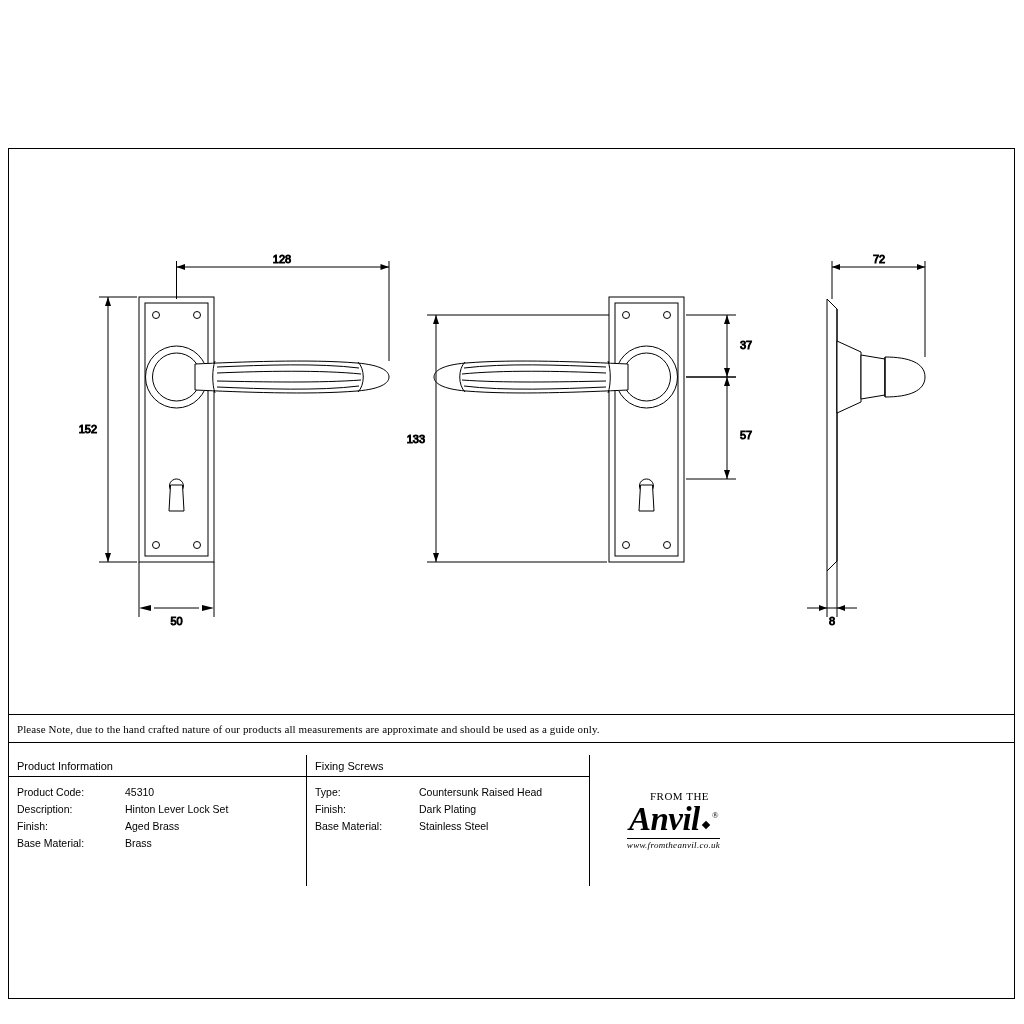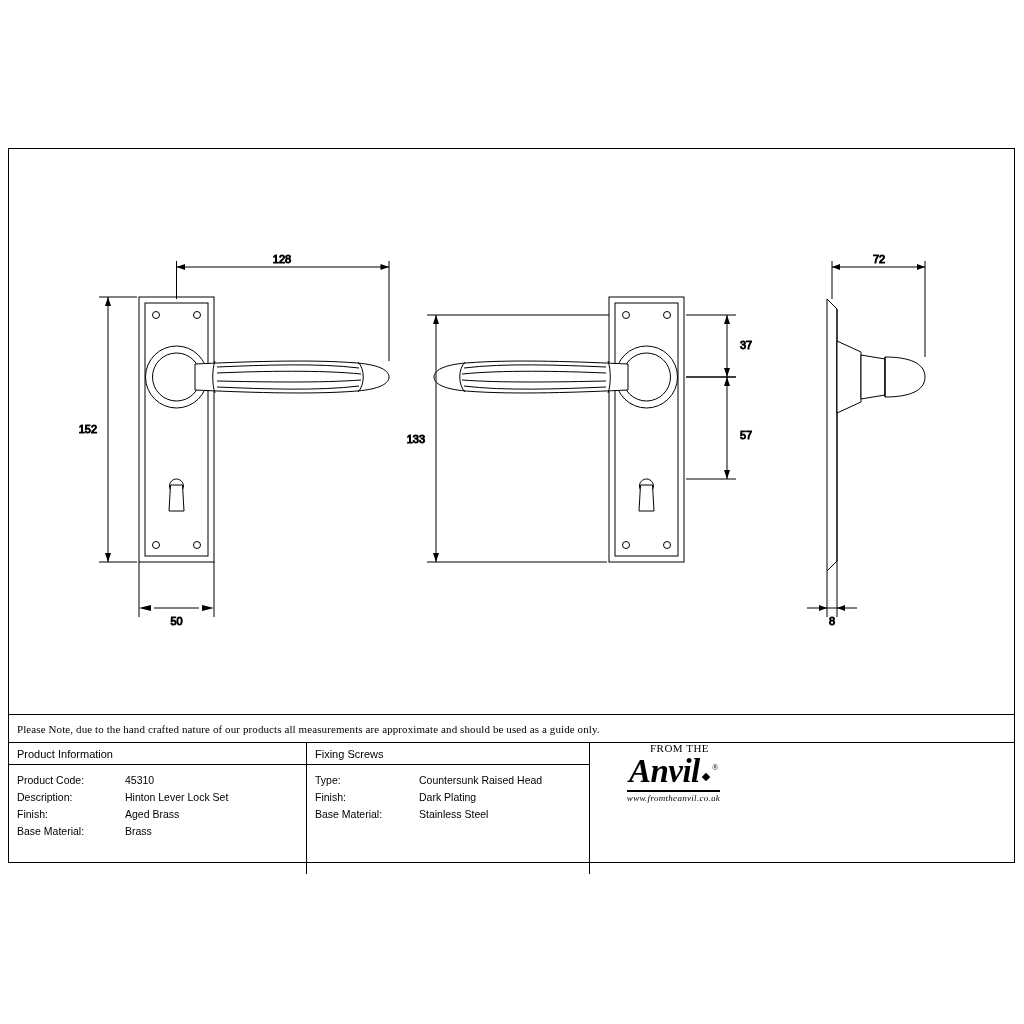--- a/index.html
+++ b/index.html
@@ -22,7 +22,7 @@
     left: 8px;
     top: 148px;
     width: 1007px;
-    height: 715px;
+    height: 851px;
     border: 1px solid #000;
     box-sizing: border-box;
   }

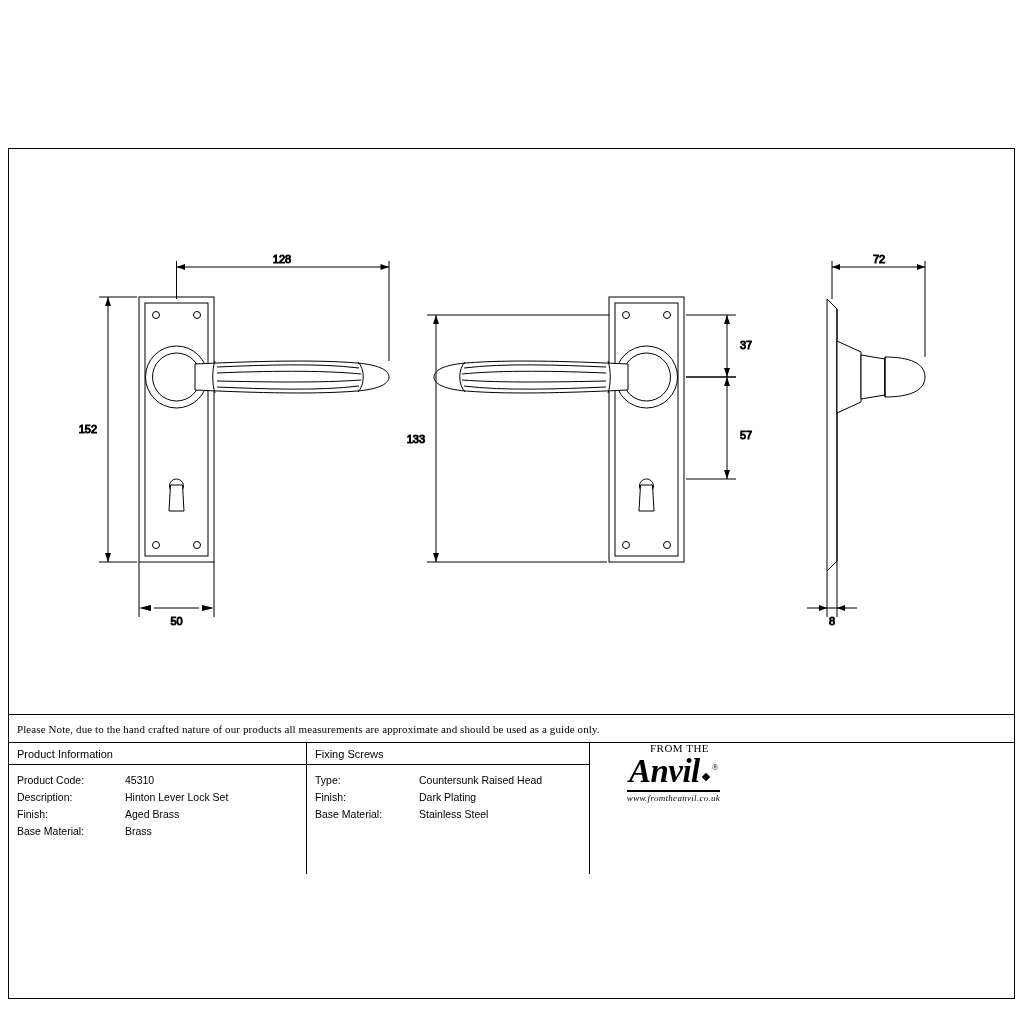--- a/index.html
+++ b/index.html
@@ -69,6 +69,7 @@
     box-sizing: border-box;
     height: 100%;
     position: relative;
+    margin-top: 12px;
   }
   .col.c1 { width: 298px; border-right: 1px solid #000; }
   .col.c2 { width: 258px; border-right: 1px solid #000; }

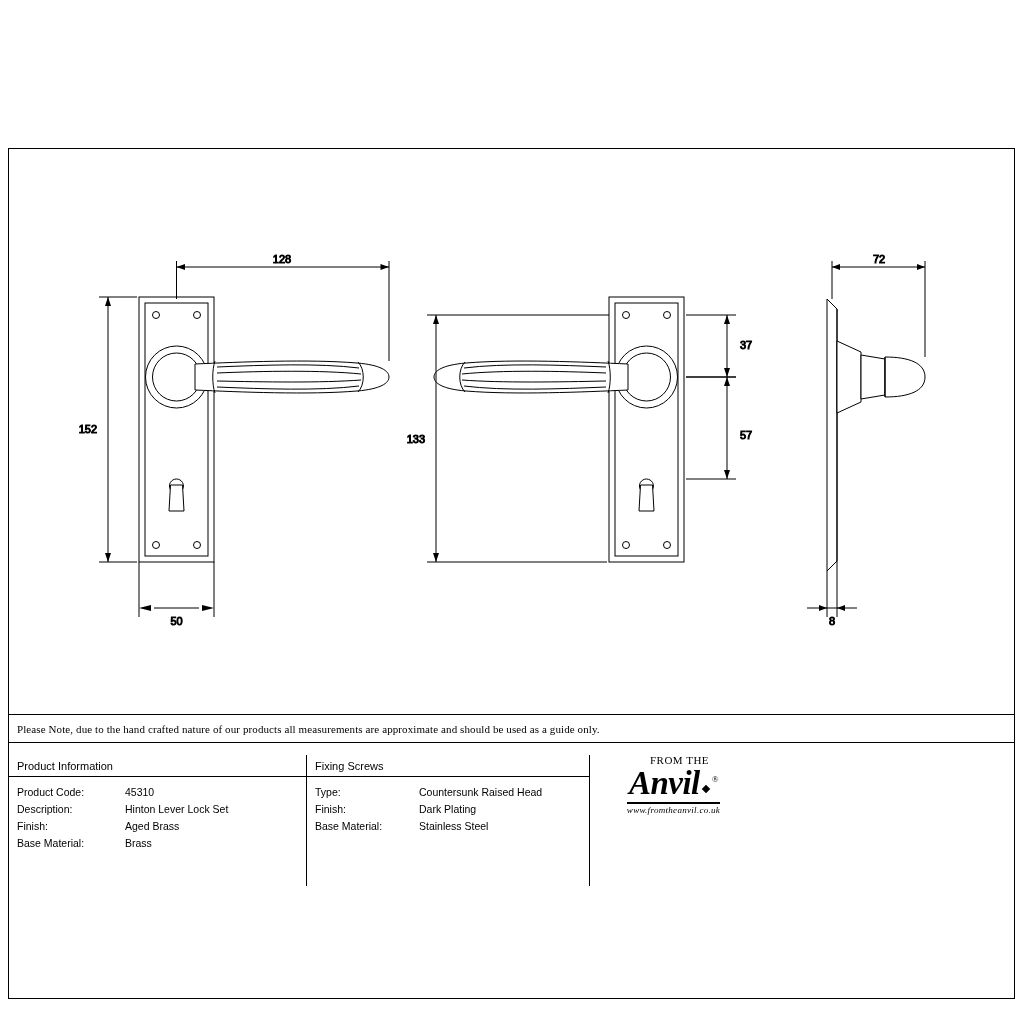--- a/index.html
+++ b/index.html
@@ -105,7 +105,7 @@
     width: 100%;
     height: 100%;
     display: flex;
-    align-items: flex-start;
+    align-items: center;
     justify-content: center;
   }
   .logo-inner {

